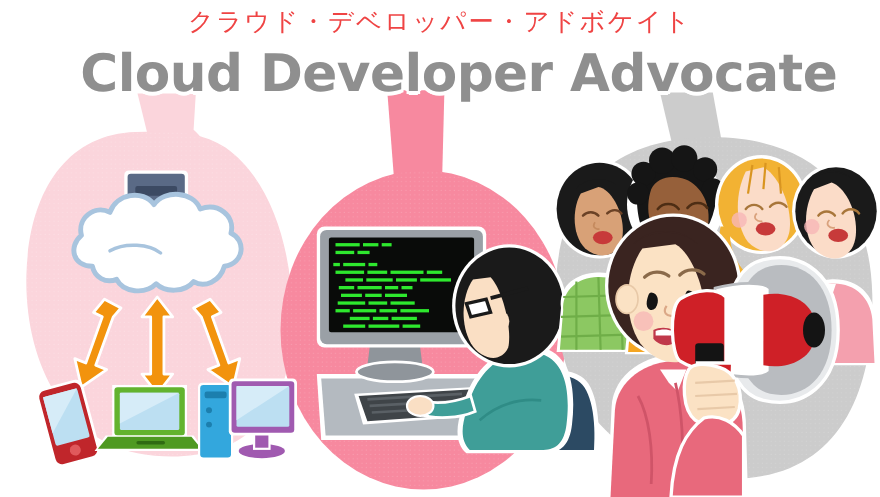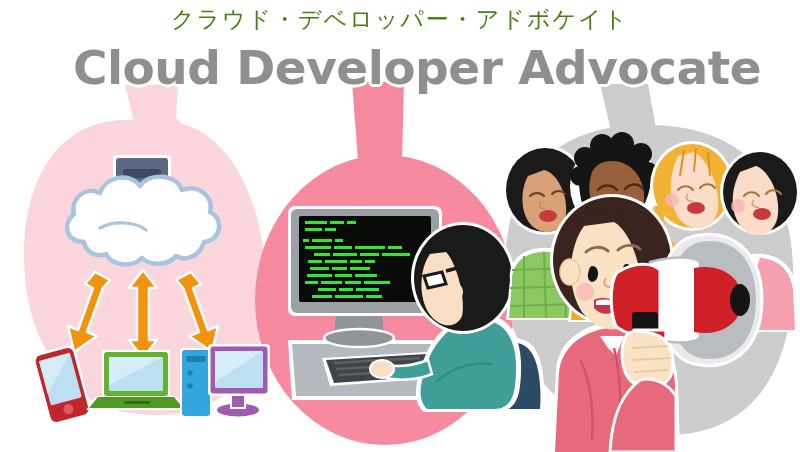--- a/index.html
+++ b/index.html
@@ -11,7 +11,7 @@
   .subtitle-jp{
     position:absolute;left:0;top:4px;width:800px;text-align:center;
     font-family:"Liberation Serif",serif;font-size:23px;letter-spacing:2px;
-    color:#4d7c0f;white-space:nowrap;
+    color:#ef4444;white-space:nowrap;
   }
   .title-en{
     position:absolute;left:0;top:40px;width:800px;text-align:center;

